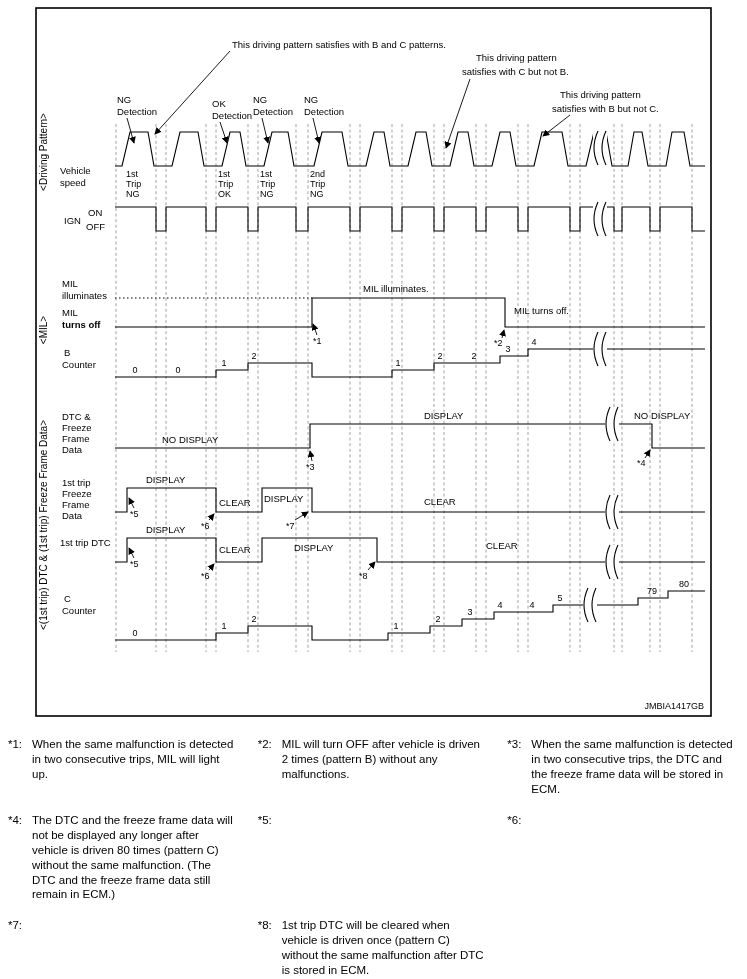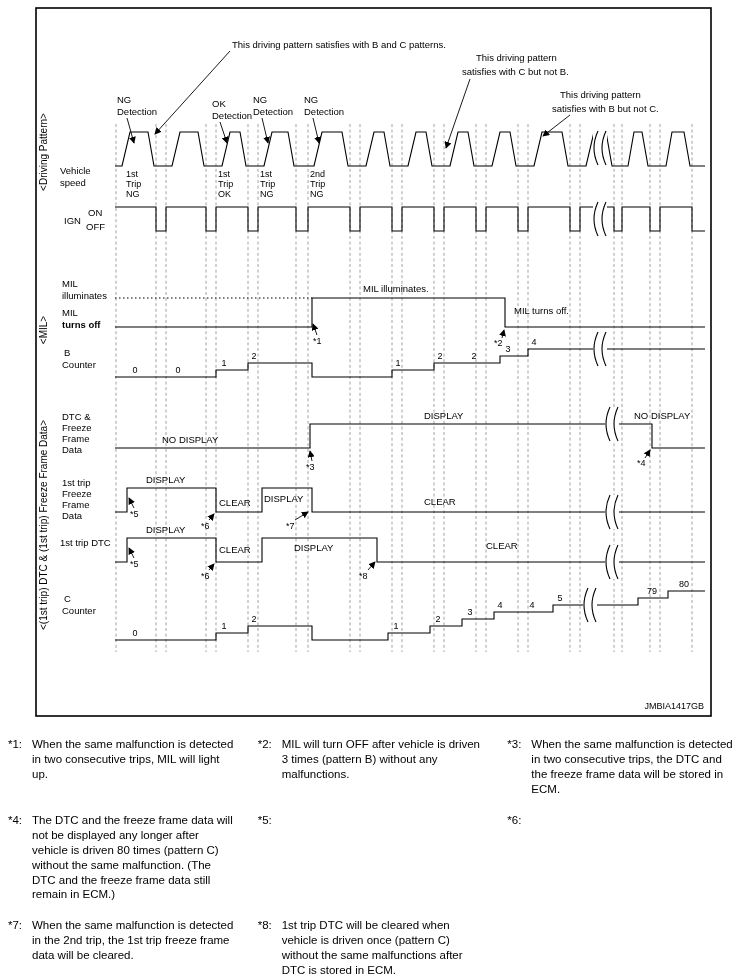--- a/index.html
+++ b/index.html
@@ -199,7 +199,7 @@
   </div>
   <div class="fn">
     <span class="ref">*2:</span>
-    <span class="txt">MIL will turn OFF after vehicle is driven 3 times (pattern B) without any malfunctions.</span>
+    <span class="txt">MIL will turn OFF after vehicle is driven 2 times (pattern B) without any malfunctions.</span>
   </div>
   <div class="fn">
     <span class="ref">*3:</span>

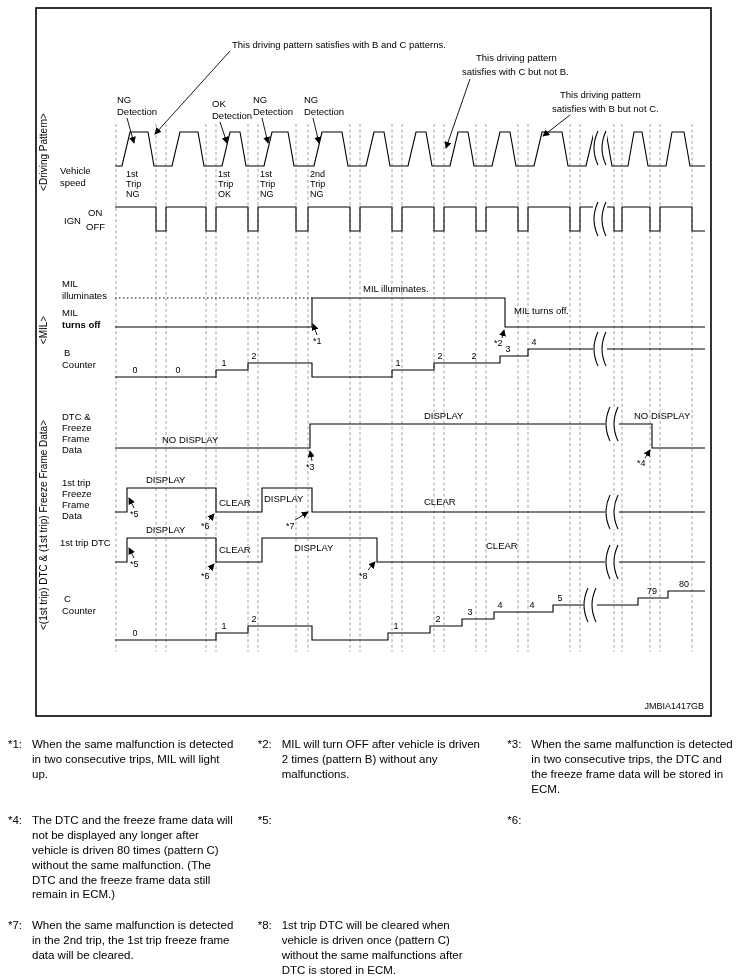--- a/index.html
+++ b/index.html
@@ -217,7 +217,6 @@
   </div>
   <div class="fn">
     <span class="ref">*7:</span>
-    <span class="txt">When the same malfunction is detected in the 2nd trip, the 1st trip freeze frame data will be cleared.</span>
   </div>
   <div class="fn">
     <span class="ref">*8:</span>

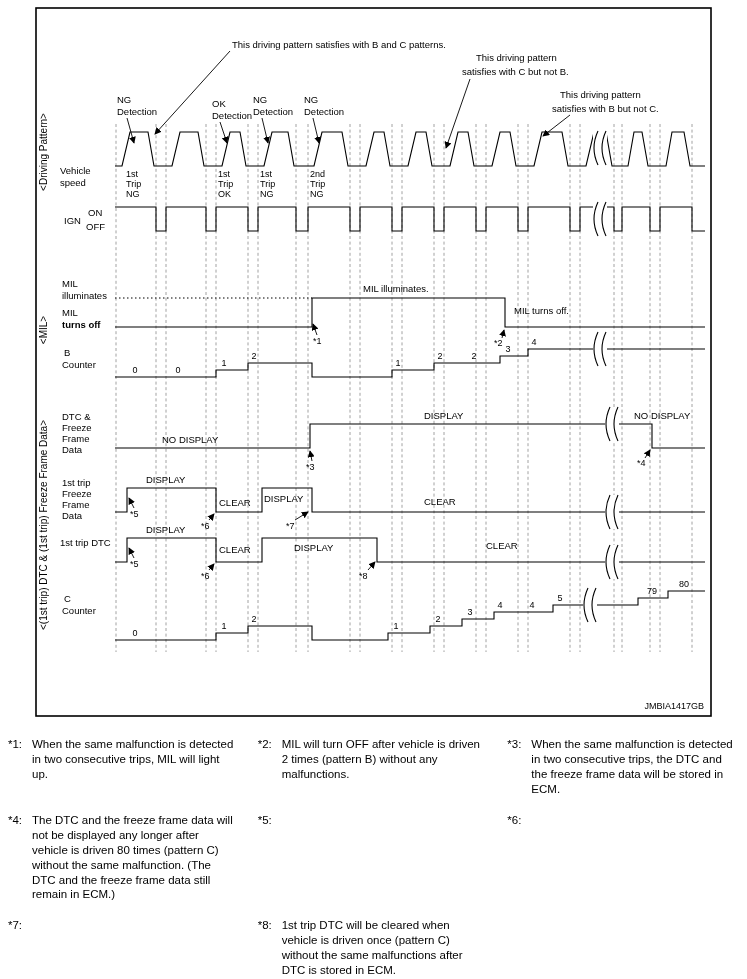--- a/index.html
+++ b/index.html
@@ -220,7 +220,7 @@
   </div>
   <div class="fn">
     <span class="ref">*8:</span>
-    <span class="txt">1st trip DTC will be cleared when vehicle is driven once (pattern C) without the same malfunctions after DTC is stored in ECM.</span>
+    <span class="txt">1st trip DTC will be cleared when vehicle is driven once (pattern C) without the same malfunction after DTC is stored in ECM.</span>
   </div>
 </div>
 

